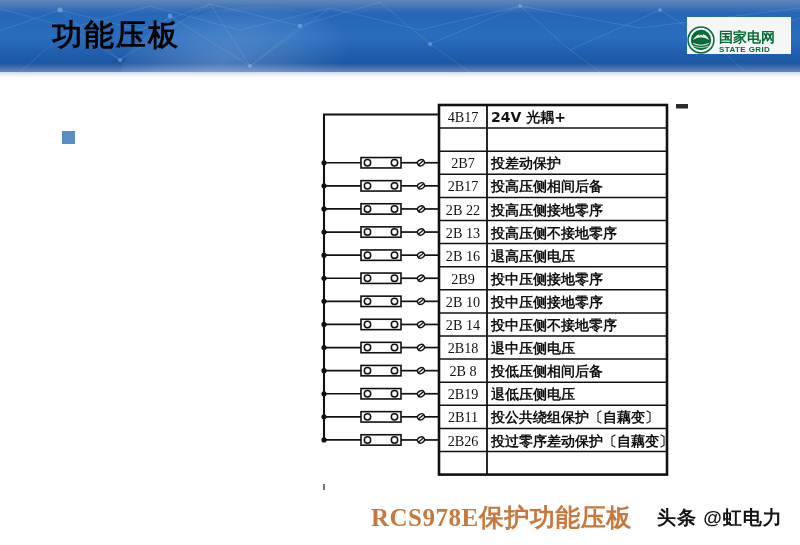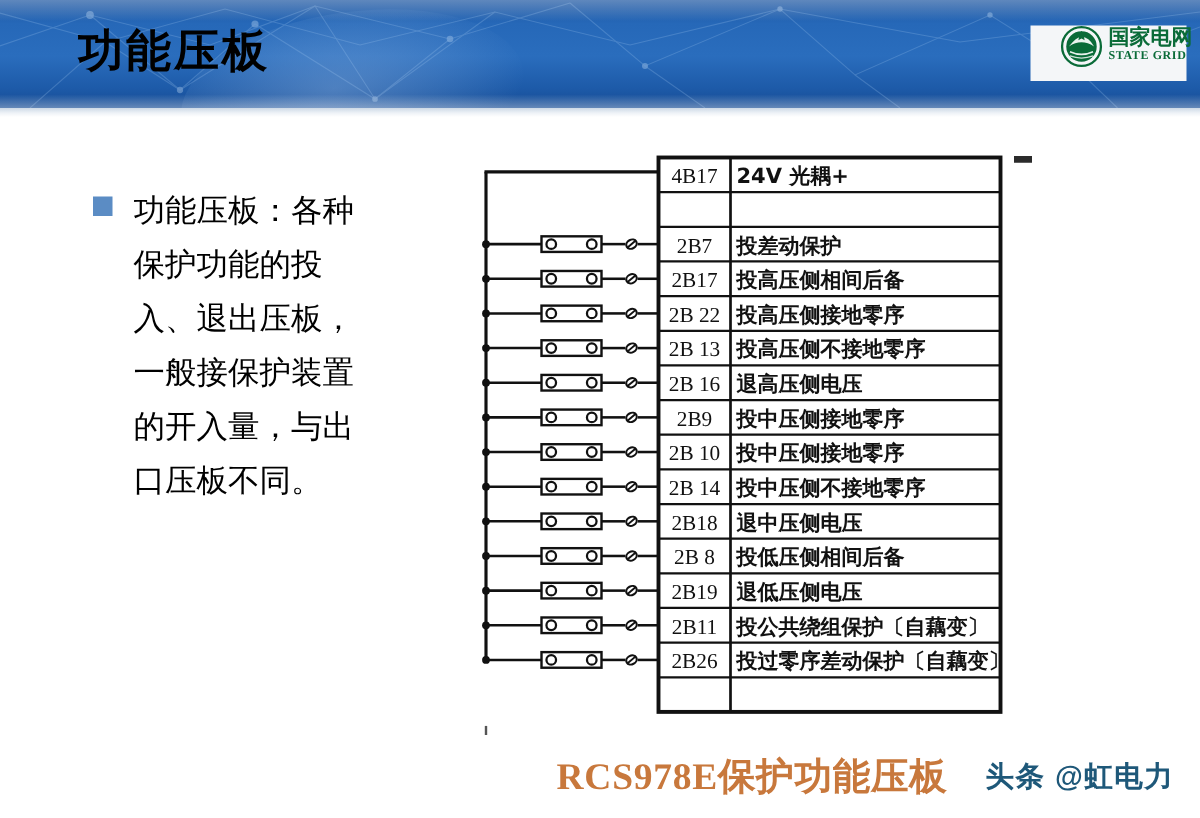--- a/index.html
+++ b/index.html
@@ -63,8 +63,8 @@
     width: 104px; height: 37px;
     background: #f4f6f8;
     display: flex;
-    align-items: flex-start;
-    padding-left: 20px;
+    align-items: flex-end;
+    padding-left: 0;
   }
   #logo-mark {
     width: 28px; height: 28px;

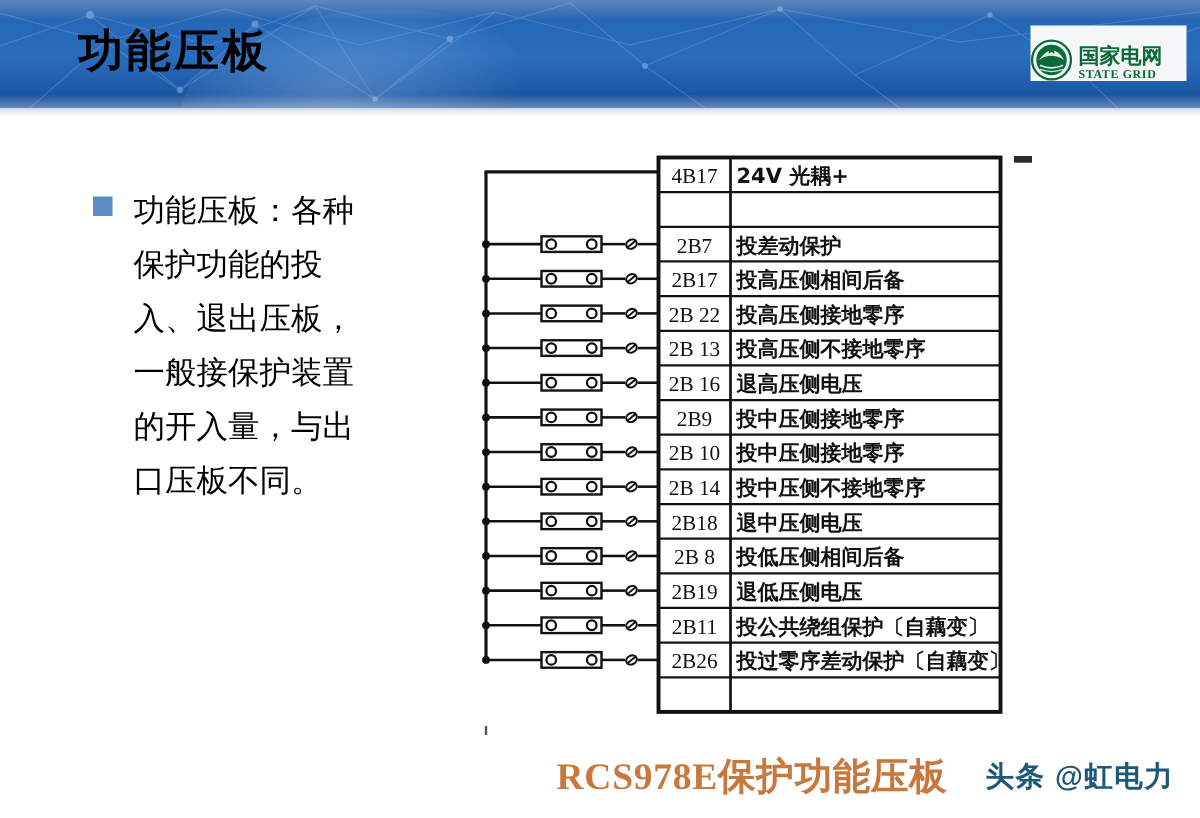--- a/index.html
+++ b/index.html
@@ -88,7 +88,7 @@
     letter-spacing: .4px;
     margin-top: 2px;
     white-space: nowrap;
-    font-family: Liberation Serif, serif;
+    font-family: Liberation Sans, sans-serif;
   }
 
   

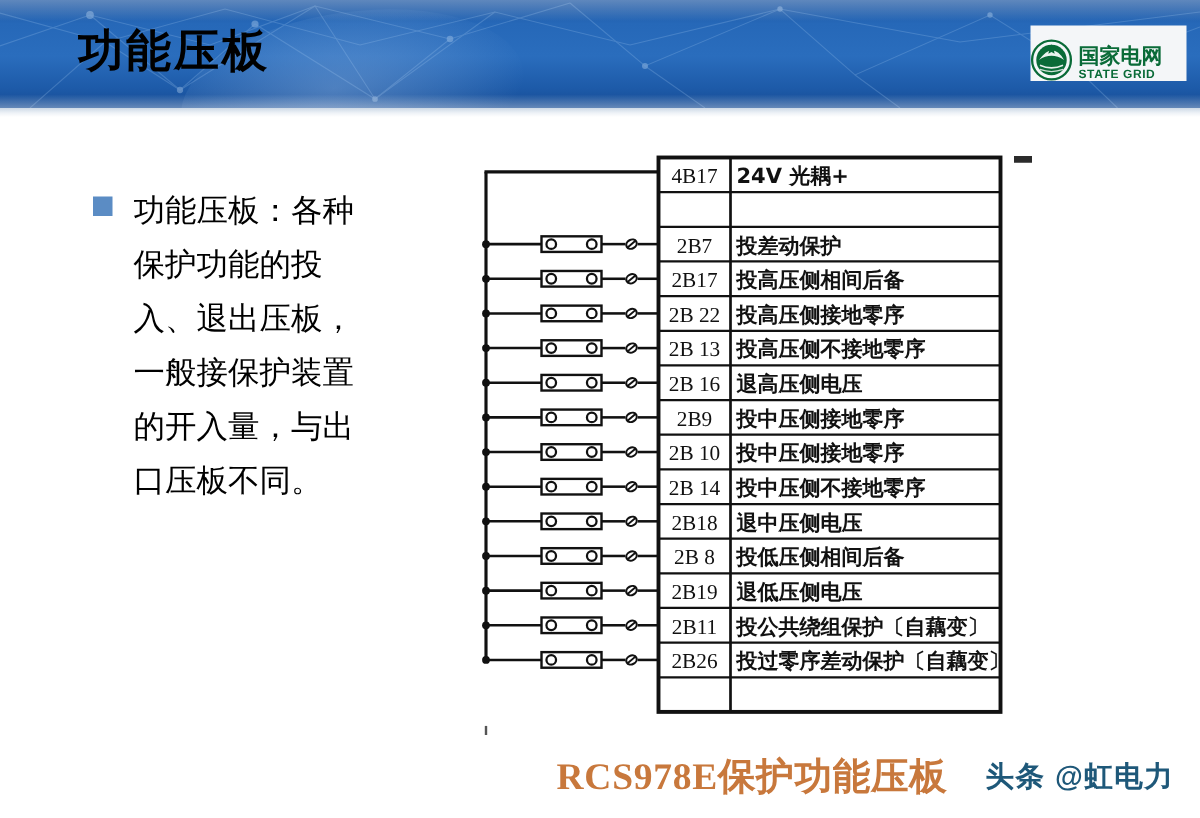--- a/index.html
+++ b/index.html
@@ -196,7 +196,6 @@
 
 <div id="bullet-block">
   <div id="bullet-square"></div>
-  <div id="bullet-text">功能压板：各种保护功能的投入、退出压板，一般接保护装置的开入量，与出口压板不同。</div>
 </div>
 
 <div id="diagram">

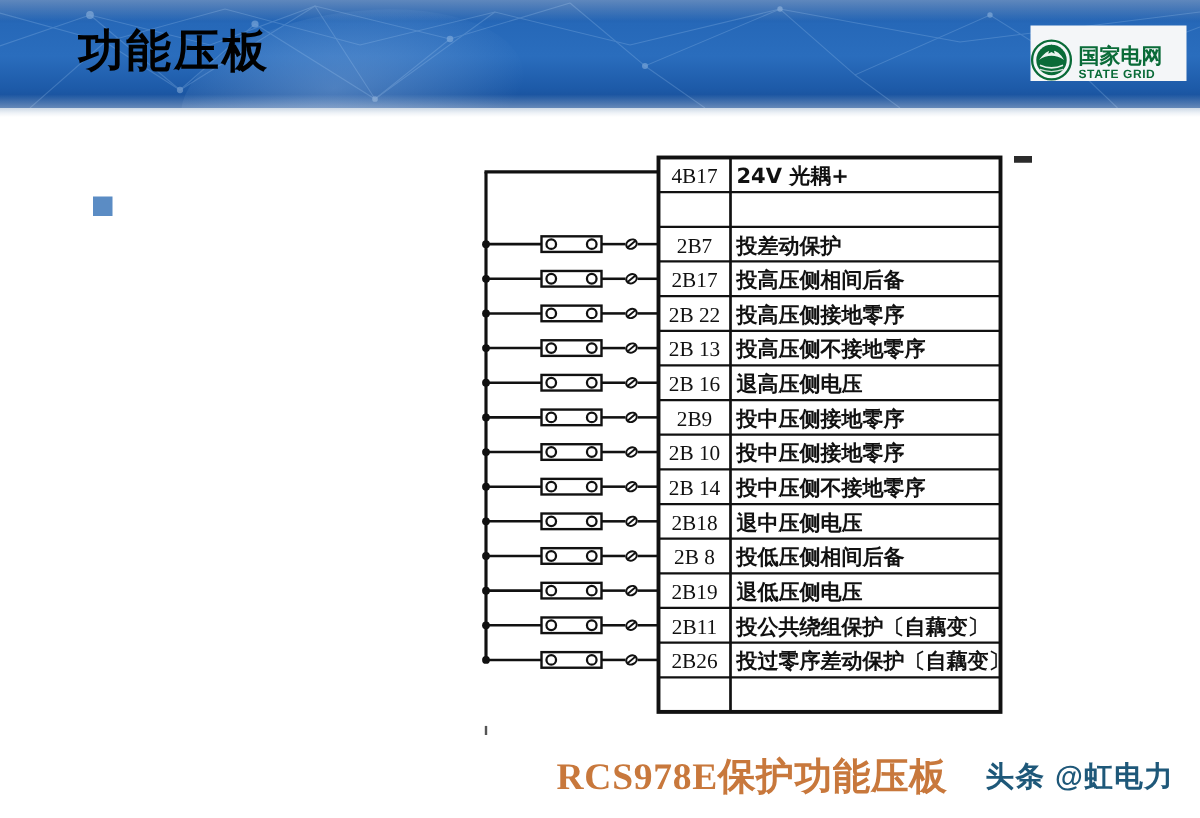--- a/index.html
+++ b/index.html
@@ -141,7 +141,7 @@
     left: 657px; top: 505px;
     font-size: 19px;
     font-weight: bold;
-    color: #0c4a6e;
+    color: #000000;
     white-space: nowrap;
     letter-spacing: 1px;
     opacity: .92;

